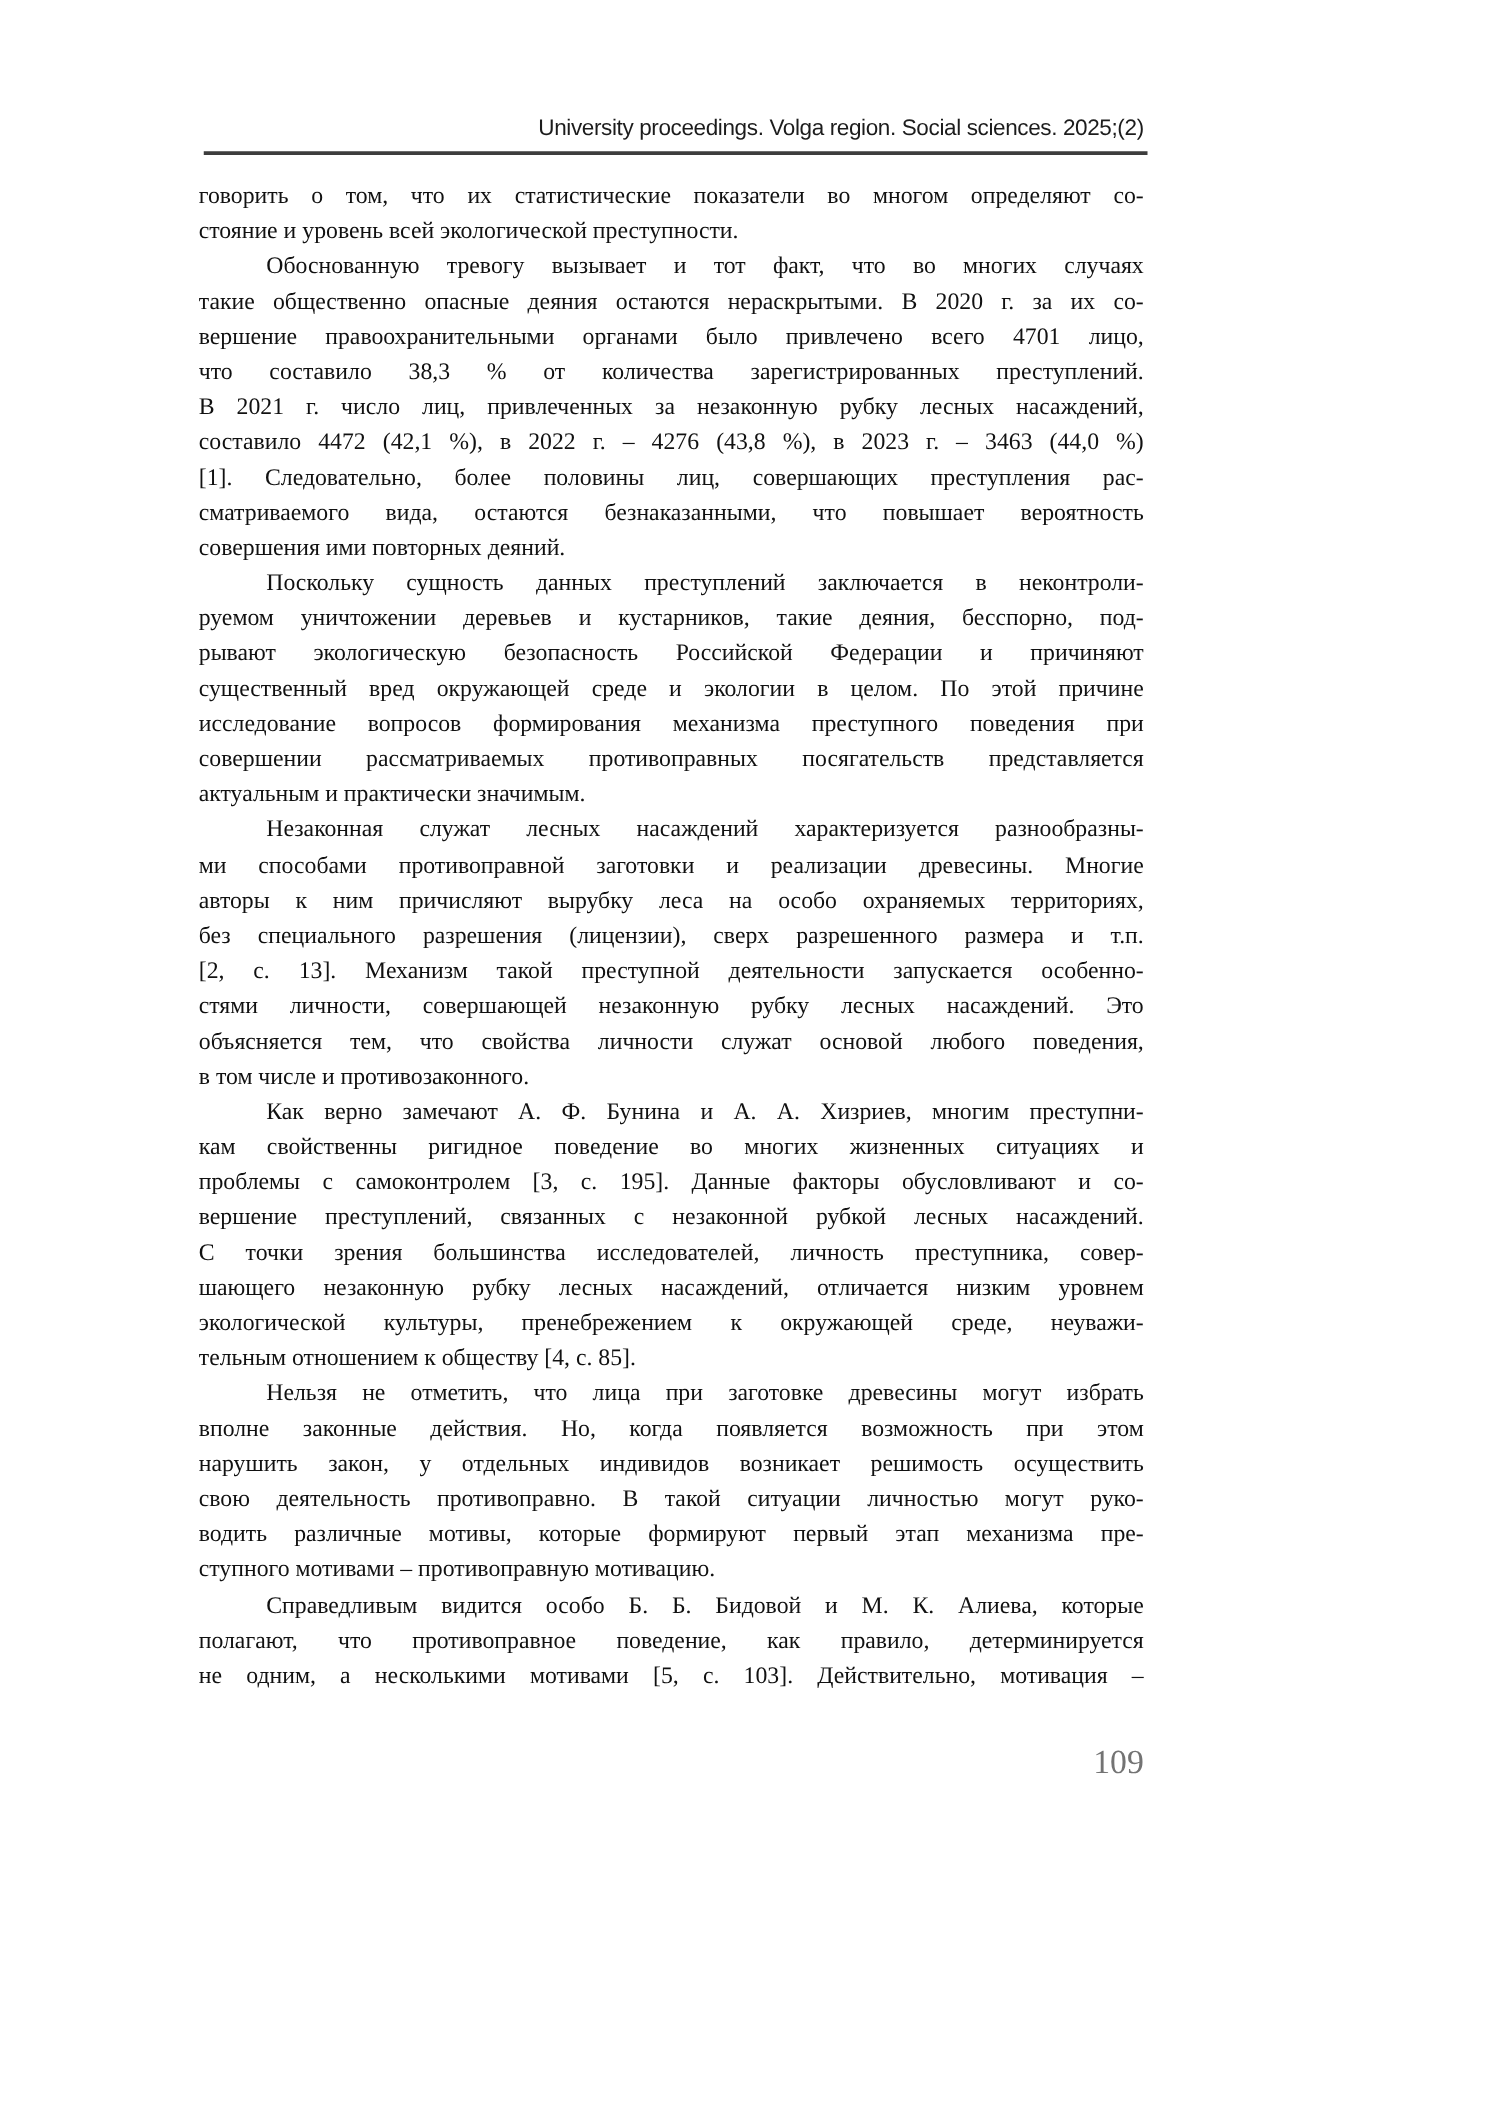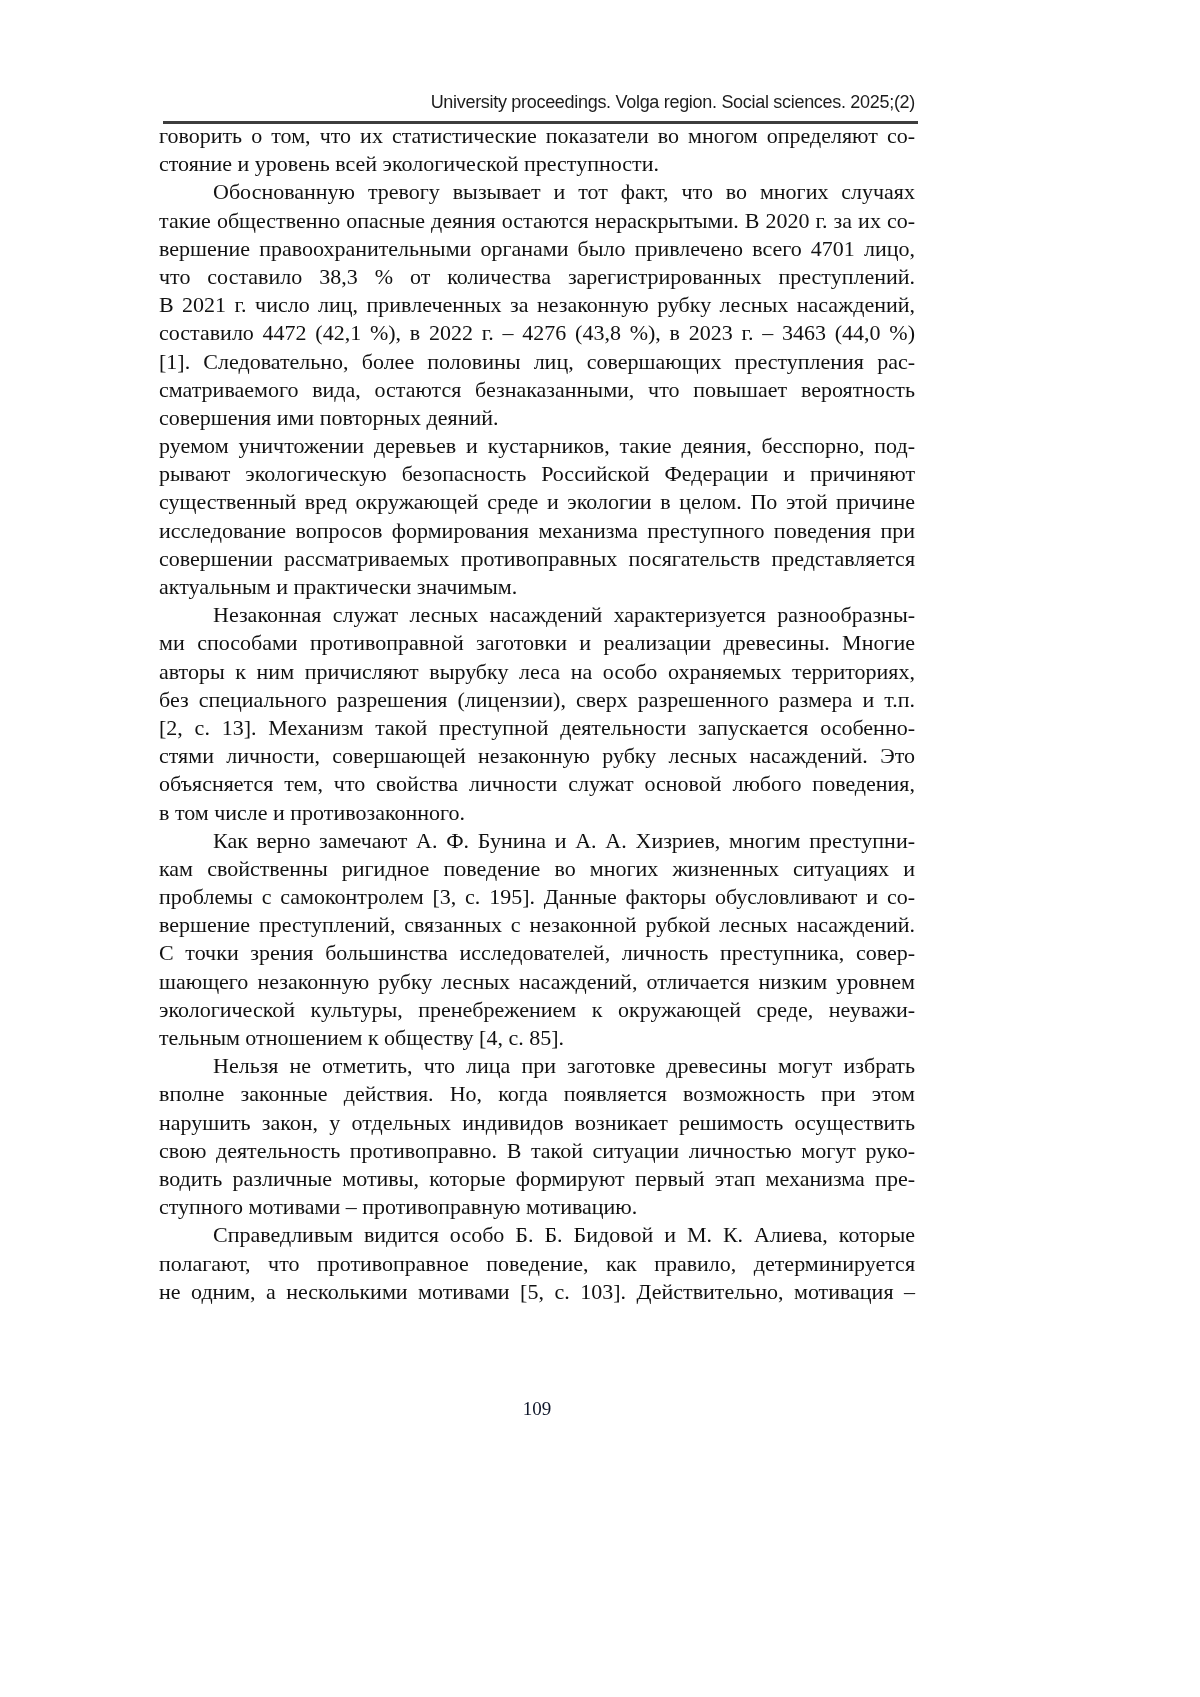--- a/index.html
+++ b/index.html
@@ -33,8 +33,8 @@
   }
   .body-text {
     position: absolute;
-    left: 159px; top: 122px; width: 756px;
-    font-size: 22px;
+    left: 159px; top: 143px; width: 756px;
+    font-size: 19px;
     line-height: 28.2px;
   }
   .line {

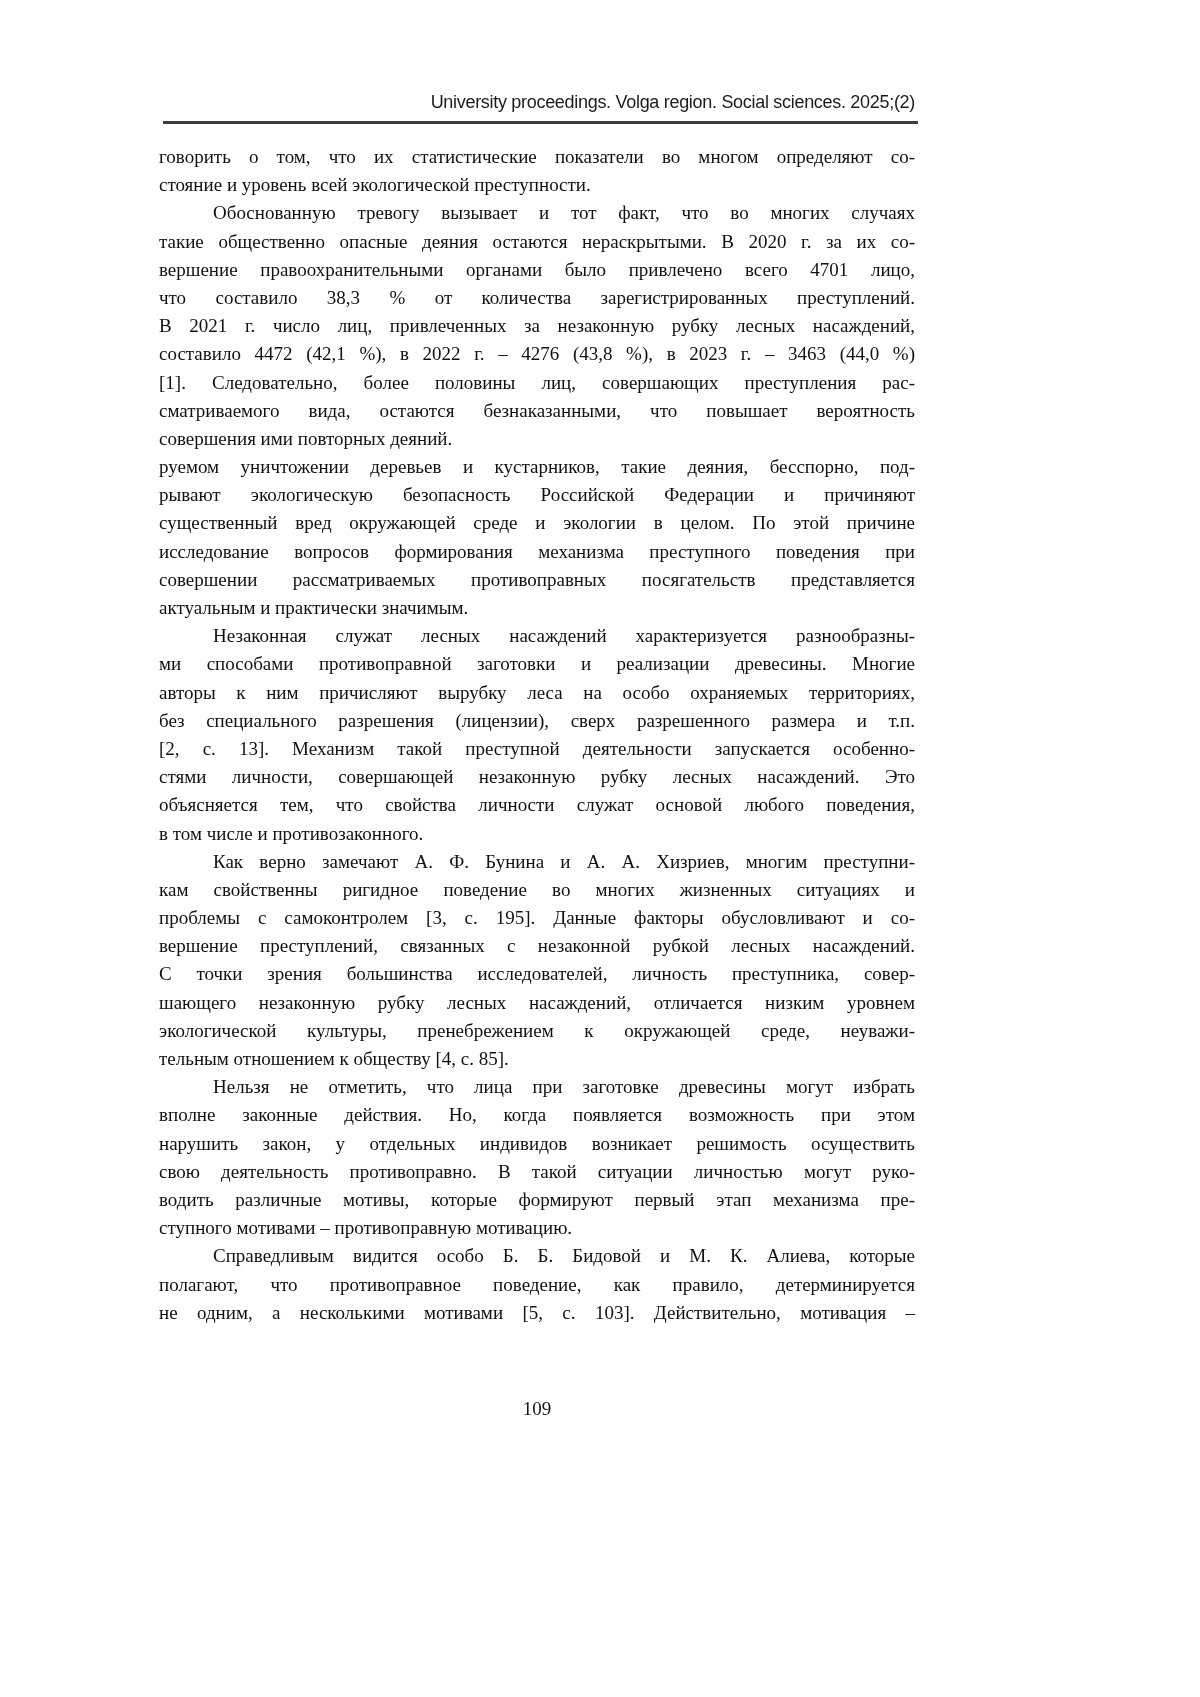--- a/index.html
+++ b/index.html
@@ -75,6 +75,7 @@
       <div class="line">[1]. Следовательно, более половины лиц, совершающих преступления рас-</div>
       <div class="line">сматриваемого вида, остаются безнаказанными, что повышает вероятность</div>
       <div class="line para-end">совершения ими повторных деяний.</div>
+      <div class="line indent">Поскольку сущность данных преступлений заключается в неконтроли-</div>
       <div class="line">руемом уничтожении деревьев и кустарников, такие деяния, бесспорно, под-</div>
       <div class="line">рывают экологическую безопасность Российской Федерации и причиняют</div>
       <div class="line">существенный вред окружающей среде и экологии в целом. По этой причине</div>

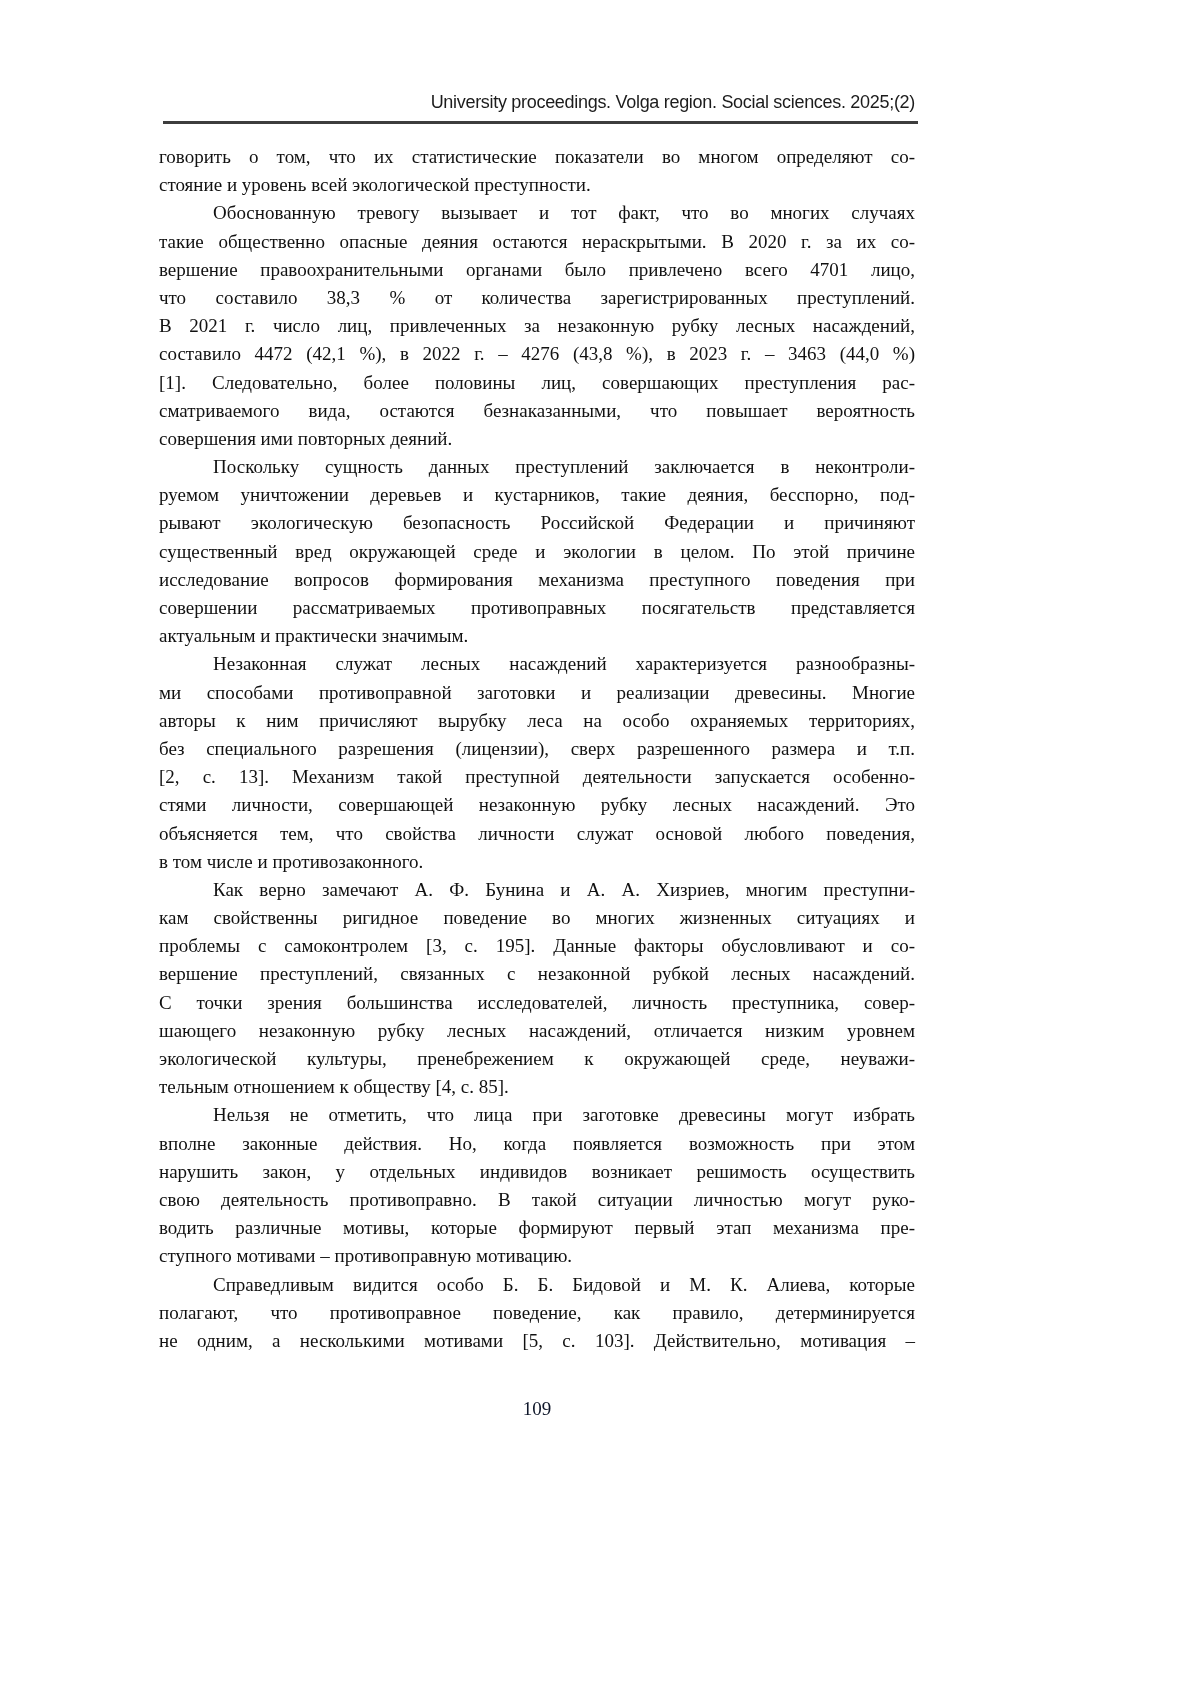--- a/index.html
+++ b/index.html
@@ -48,10 +48,10 @@
   .page-number {
     position: absolute;
     left: 159px; top: 1394px; width: 756px;
-    text-align: center;
-    font-size: 19px;
+    text-align: right;
+    font-size: 27px;
     line-height: 30px;
-    color: #0f172a;
+    color: #737373;
   }
 </style>
 </head>

